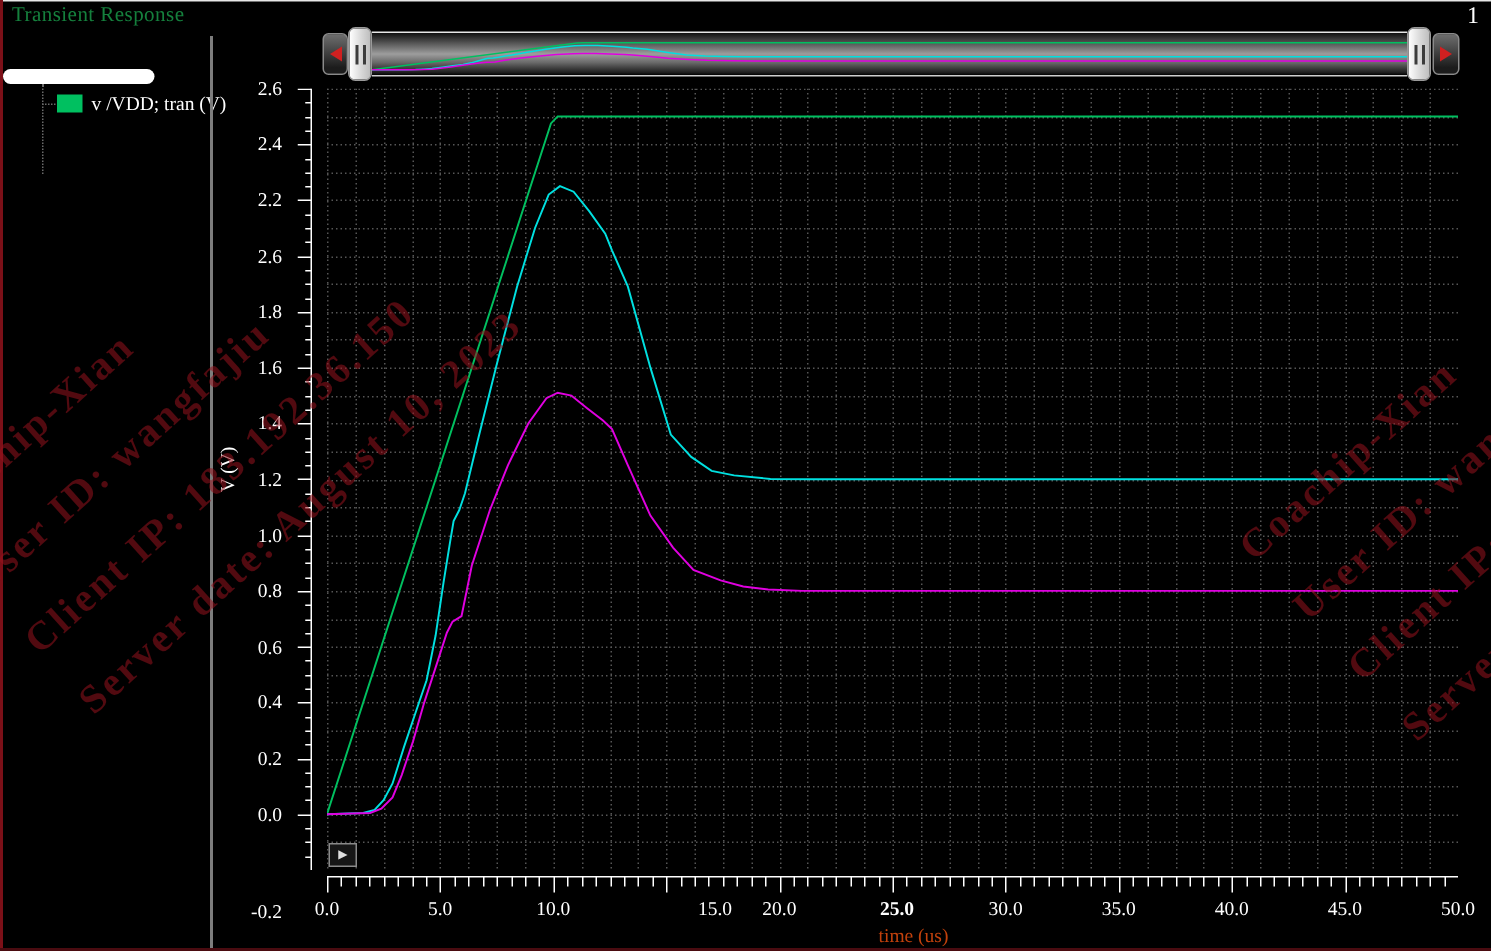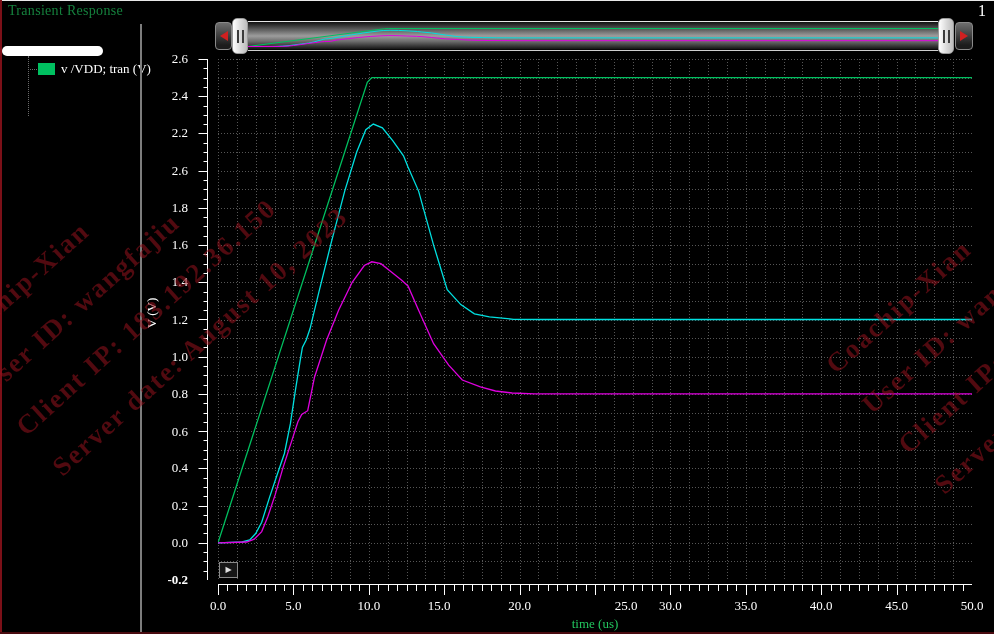--- a/index.html
+++ b/index.html
@@ -365,7 +365,7 @@
       <div class="yl" style="top: 460.357px;">0.4</div>
       <div class="yl" style="top: 497.571px;">0.2</div>
       <div class="yl" style="top: 534.786px;">0.0</div>
-      <div class="yl" style="top: 572px; font-weight: bold;">-0.2</div>
+      <div class="yl" style="top: 600px;">-0.2</div>
     </div>
   <div id="xlabels">
       <div class="xl" style="left: 190px;">0.0</div>

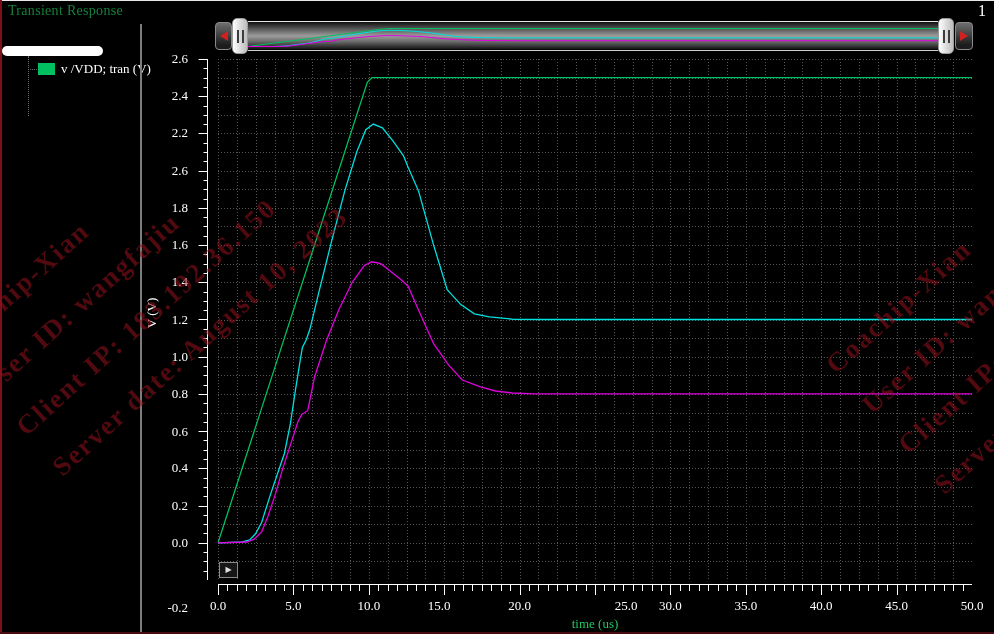--- a/index.html
+++ b/index.html
@@ -371,7 +371,7 @@
       <div class="xl" style="left: 190px;">0.0</div>
       <div class="xl" style="left: 265.4px;">5.0</div>
       <div class="xl" style="left: 340.8px;">10.0</div>
-      <div class="xl" style="left: 411px;">15.0</div>
+      <div class="xl" style="left: 432px; text-align: right;">15.0</div>
       <div class="xl" style="left: 491.6px;">20.0</div>
       <div class="xl" style="left: 598px;">25.0</div>
       <div class="xl" style="left: 642.4px;">30.0</div>

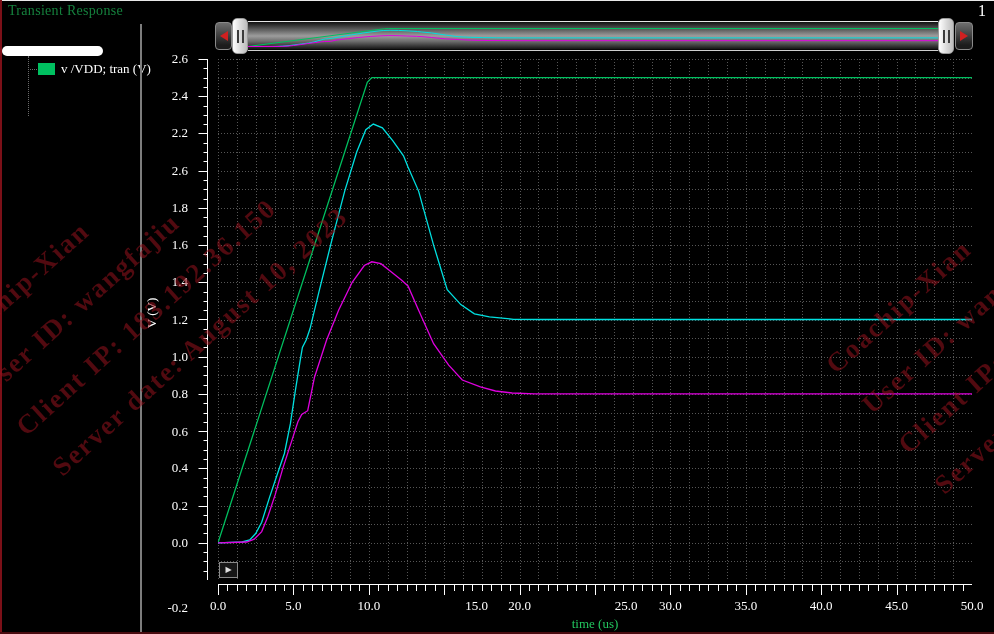--- a/index.html
+++ b/index.html
@@ -373,7 +373,7 @@
       <div class="xl" style="left: 340.8px;">10.0</div>
       <div class="xl" style="left: 432px; text-align: right;">15.0</div>
       <div class="xl" style="left: 491.6px;">20.0</div>
-      <div class="xl" style="left: 598px;">25.0</div>
+      <div class="xl" style="left: 570px; font-weight: bold;">25.0</div>
       <div class="xl" style="left: 642.4px;">30.0</div>
       <div class="xl" style="left: 717.8px;">35.0</div>
       <div class="xl" style="left: 793.2px;">40.0</div>

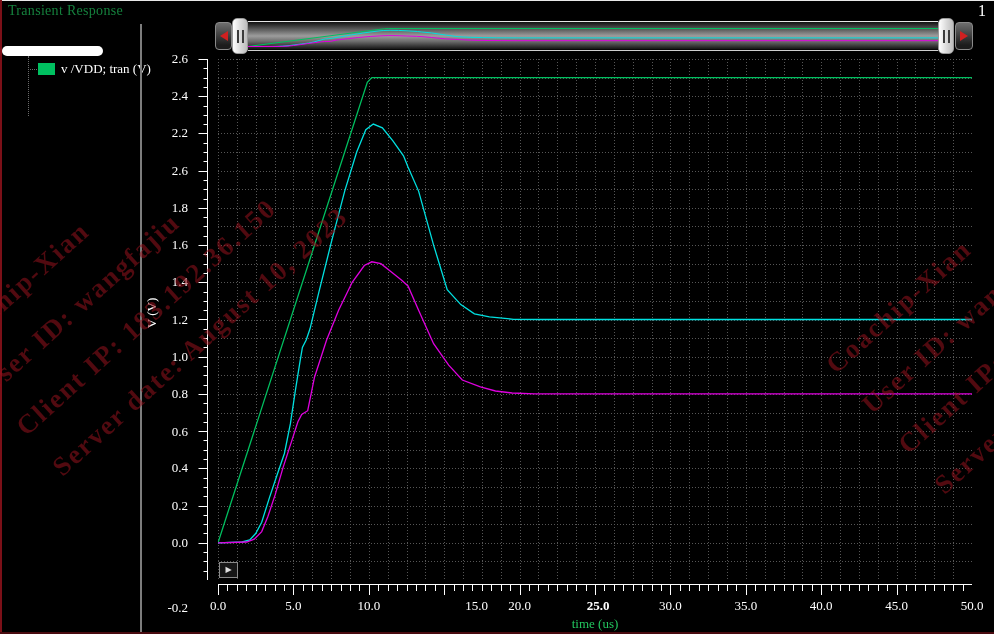--- a/index.html
+++ b/index.html
@@ -68,8 +68,8 @@
     color:#fff; font-size:13px; line-height:15px; }
   .ylabel-title { position:absolute; left:129px; top:305px; width:46px; text-align:center;
     color:#fff; font-size:13px; transform:rotate(-90deg); transform-origin:center center; }
-  .xlabel-title { position:absolute; left:218px; top:616px; width:754px; text-align:center;
-    color:#22c55e; font-size:13px; }
+  .xlabel-title { position:absolute; left:232px; top:616px; width:754px; text-align:center;
+    color:#c2410c; font-size:13px; }
 
   .play-btn { position:absolute; left:219px; top:562px; width:19px; height:16px;
     background:#161616; border:1px solid #8a8a8a; display:flex; align-items:center; justify-content:center; }

